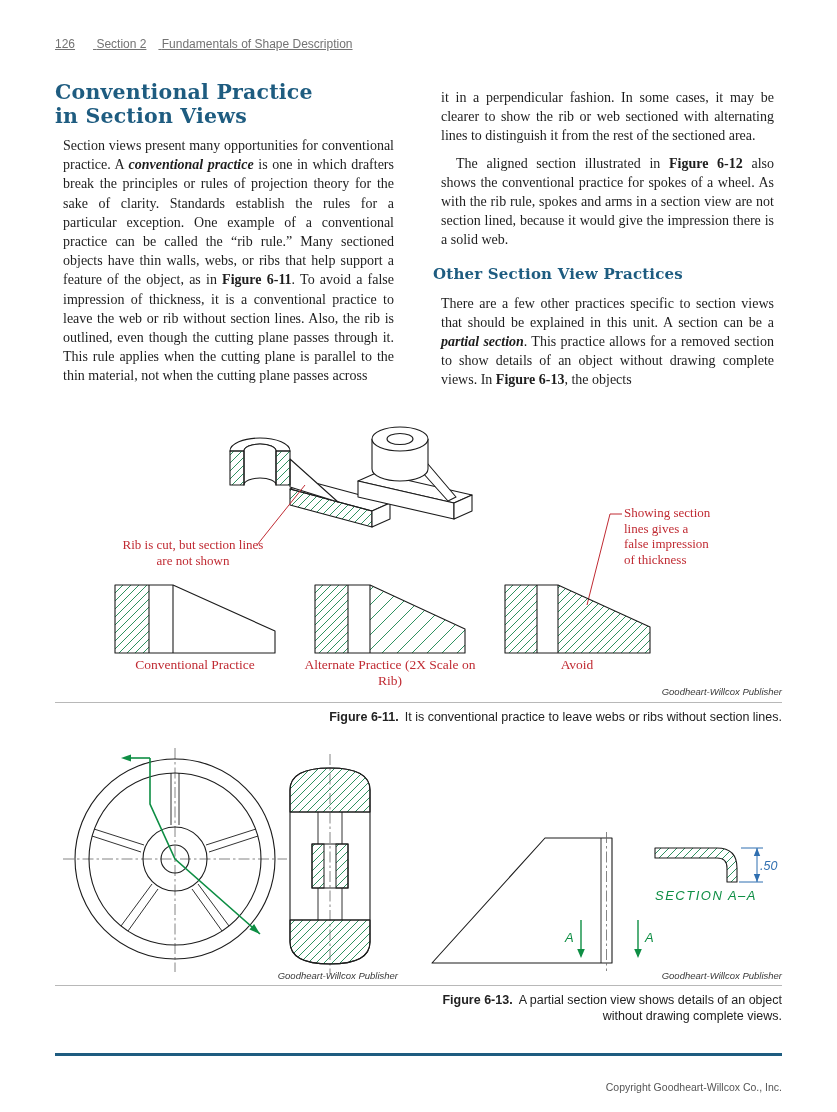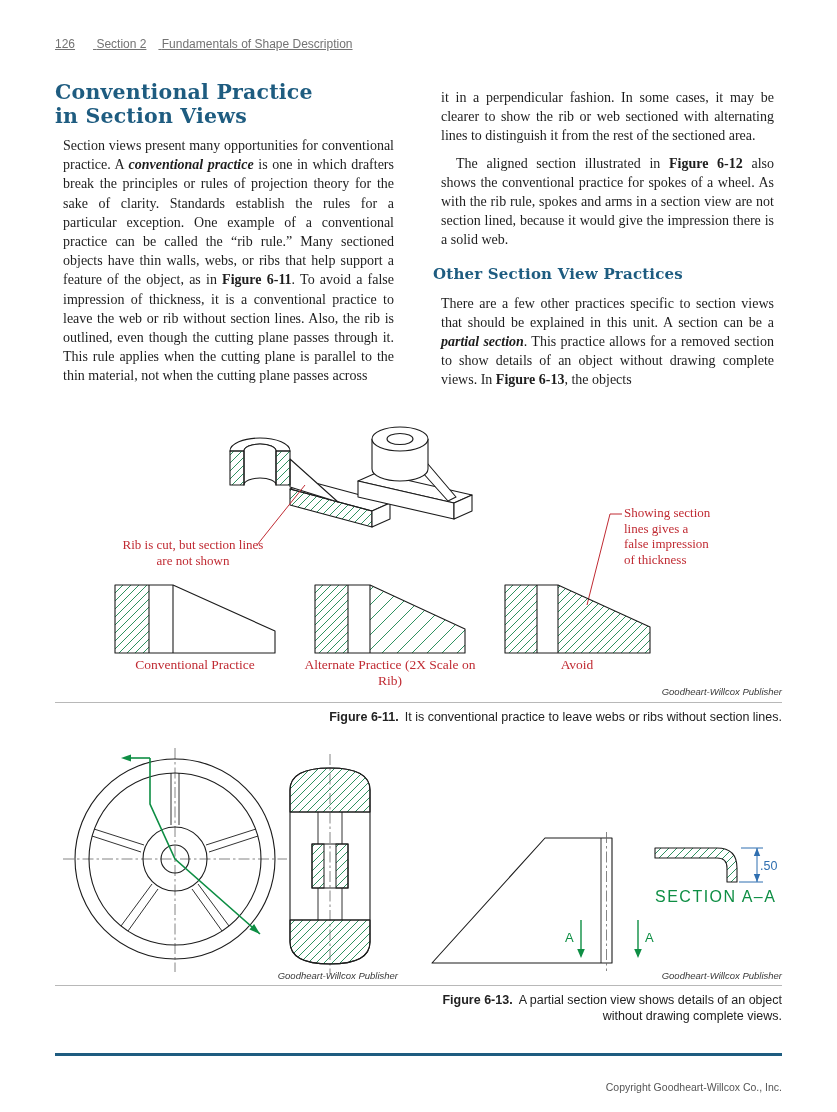--- a/index.html
+++ b/index.html
@@ -54,7 +54,7 @@
     font:10.5px "Liberation Sans", sans-serif; color:#555555;margin-top:20px;
   }
   .fig-svg { position:absolute; }
-  .tech-label { position:absolute; font-family:"Liberation Sans", sans-serif; }
+  .tech-label { position:absolute; font-family:"Liberation Sans", sans-serif;font-style:italic; }
   .green-txt { color:var(--arrow_green); }
   .blue-txt  { color:var(--dimension_blue); }
   

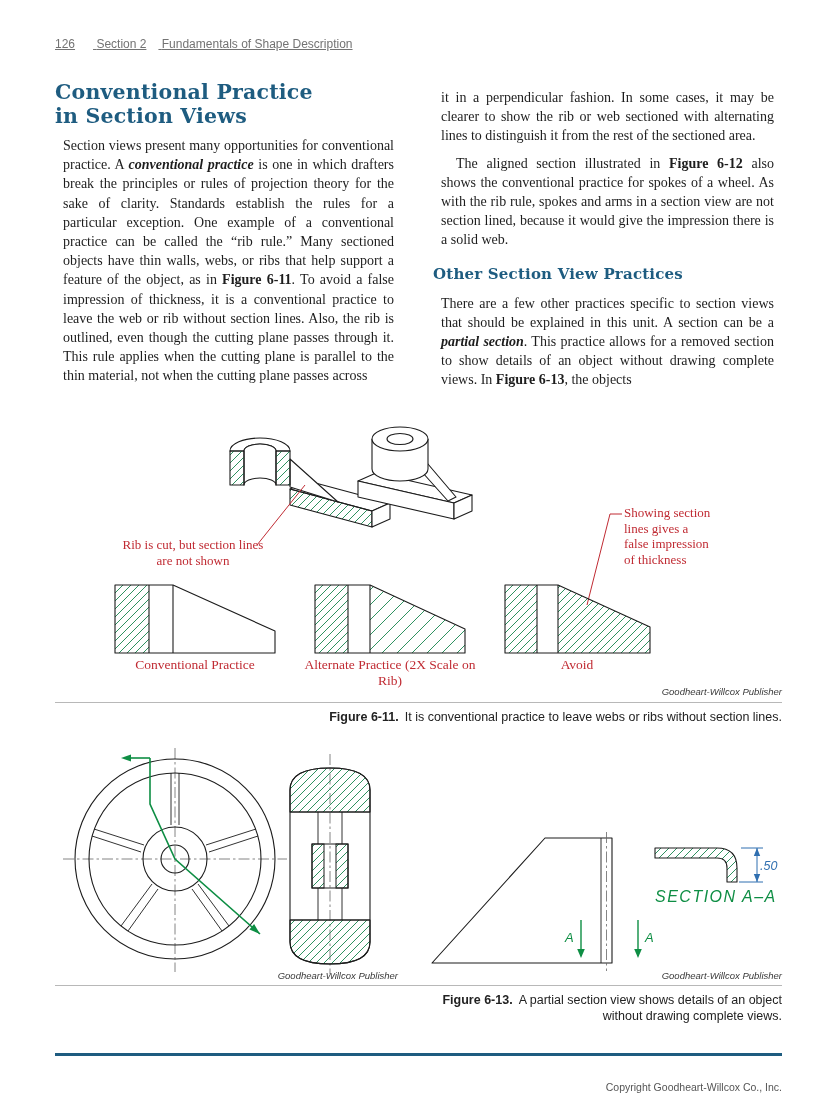--- a/index.html
+++ b/index.html
@@ -253,7 +253,7 @@
   <div class="tech-label green-txt" style="left:565px;top:930px;font-size:13px">A</div>
   <div class="tech-label green-txt" style="left:645px;top:930px;font-size:13px">A</div>
   <div class="tech-label blue-txt" style="left:760px;top:859px;font-size:12.5px">.50</div>
-  <div class="tech-label green-txt" style="left:655px;top:888px;font-size:16px;letter-spacing:1.5px">SECTION A–A</div>
+  <div class="tech-label green-txt" style="left:655px;top:888px;font-size:13px;letter-spacing:1.5px">SECTION A–A</div>
 
   <div class="credit" style="left:612px;top:970px;width:170px">Goodheart-Willcox Publisher</div>
 

